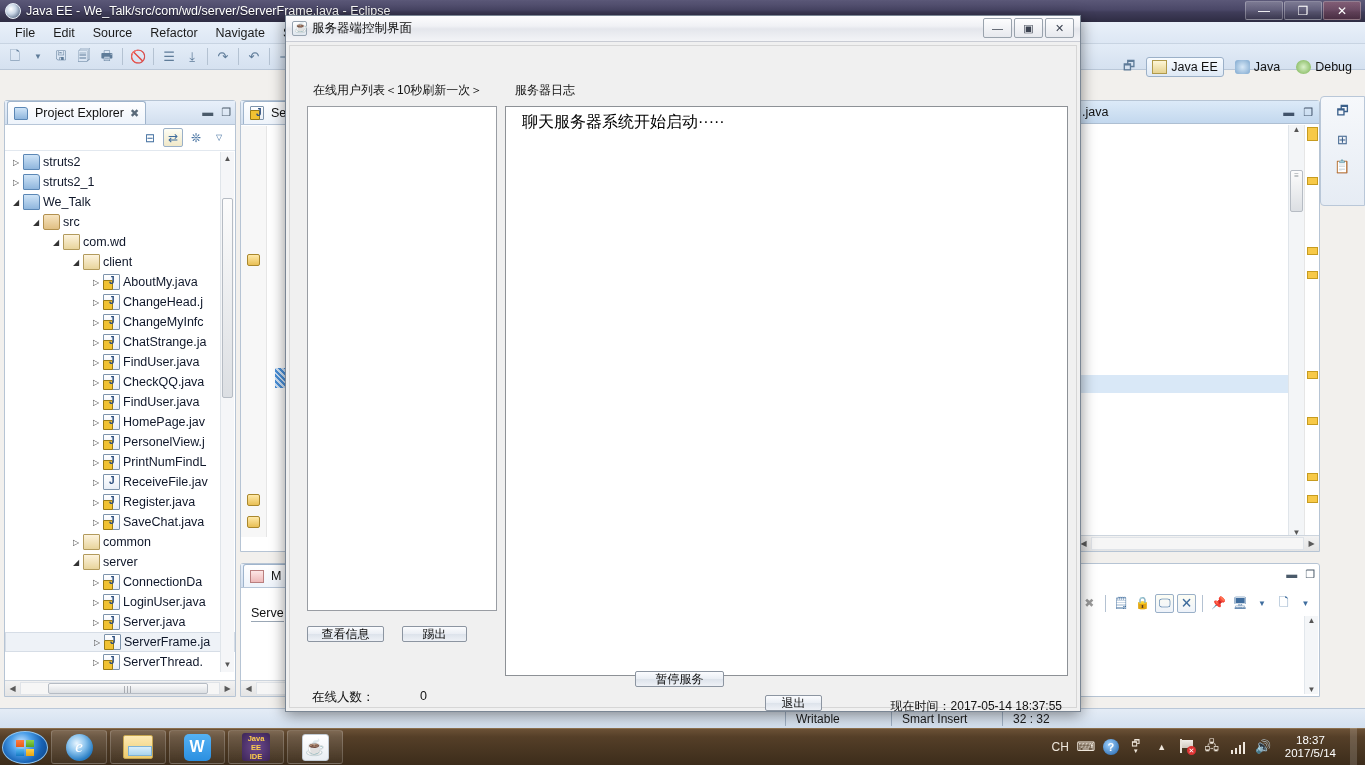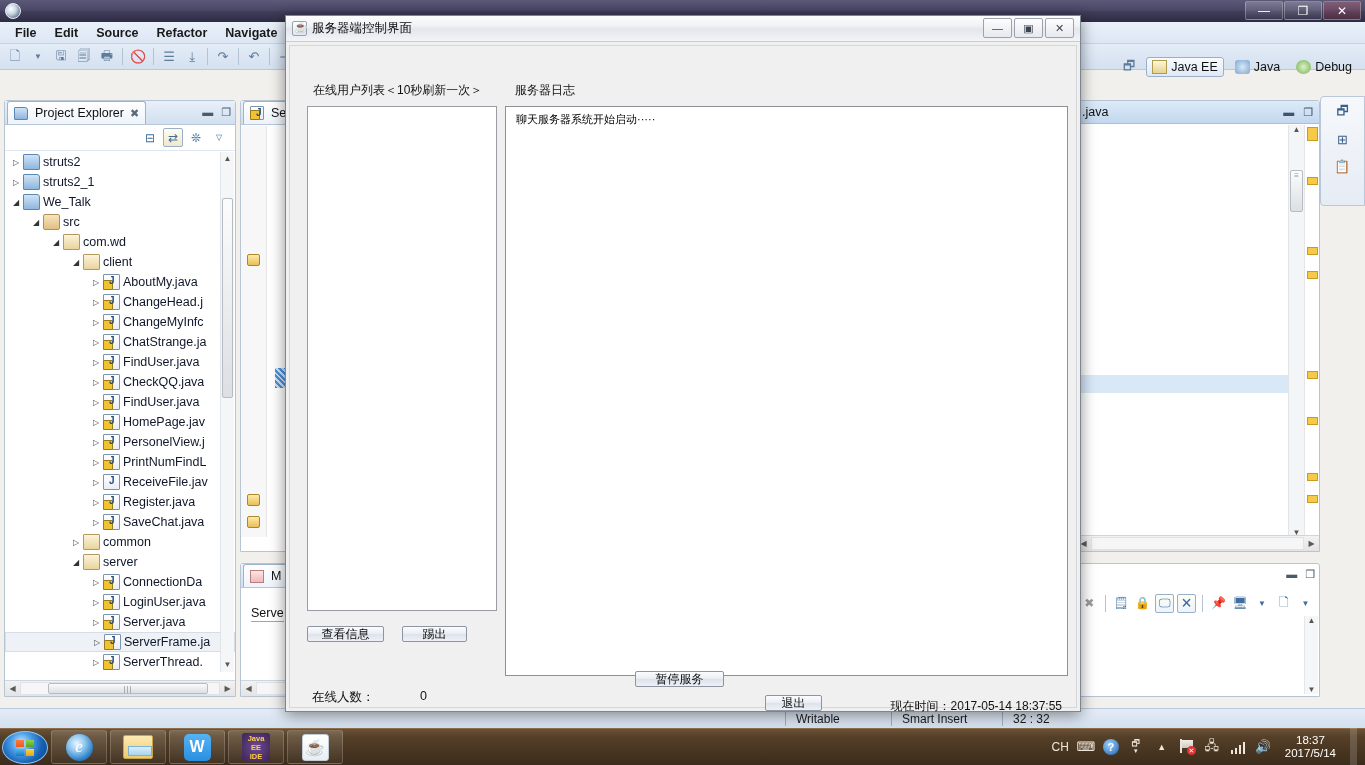--- a/index.html
+++ b/index.html
@@ -346,6 +346,7 @@
 
   <div class="ecl-titlebar">
     <span class="ecl-title-icon"></span>
+    <span class="ecl-title-text">Java EE - We_Talk/src/com/wd/server/ServerFrame.java - Eclipse</span>
     <div class="ecl-win-btns">
       <div class="ecl-win-btn">—</div>
       <div class="ecl-win-btn">❐</div>

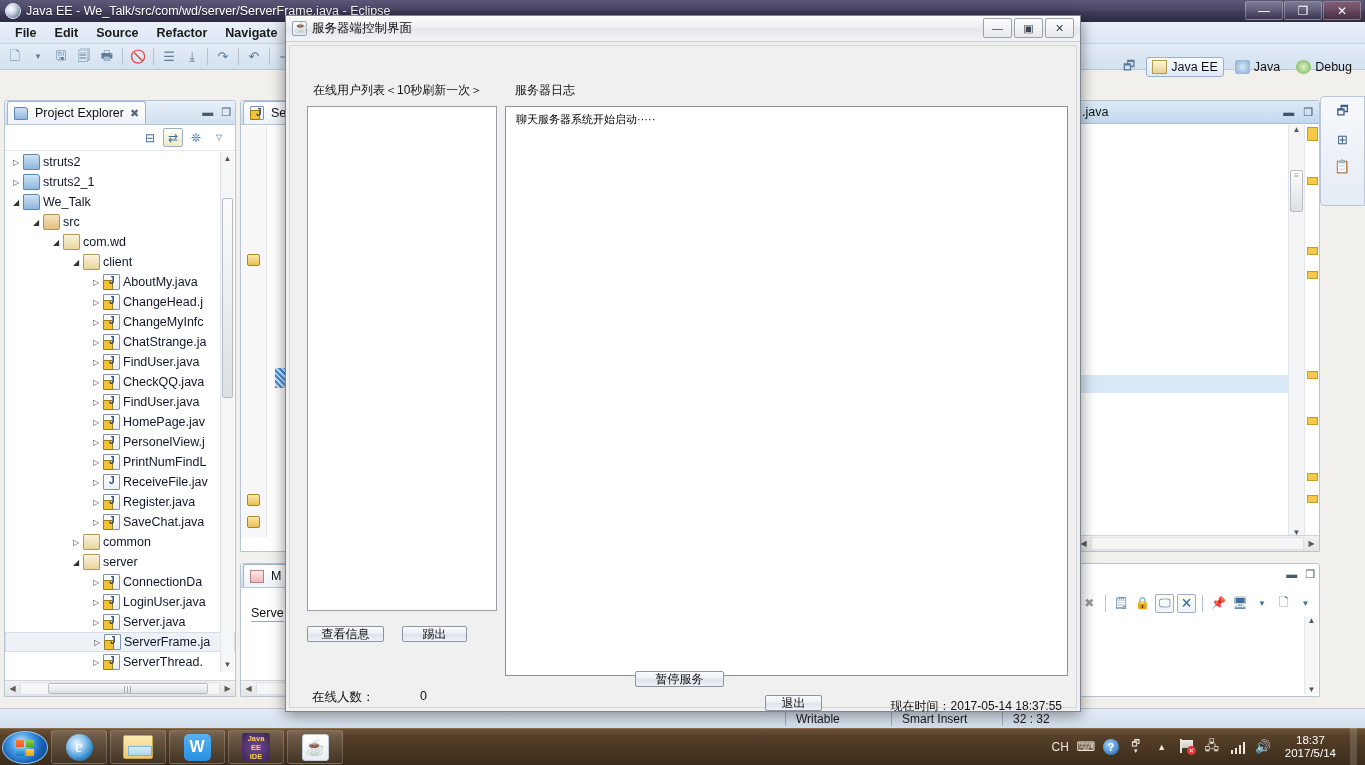--- a/index.html
+++ b/index.html
@@ -42,7 +42,7 @@
     background:linear-gradient(180deg,#e9f0f9 0%,#dde7f4 100%);
     border-bottom:1px solid #c8d4e2;
   }
-  .ecl-menu-item { padding:2px 9px; font-size:12.5px; color:#1a1a1a;font-weight:bold; }
+  .ecl-menu-item { padding:2px 9px; font-size:12.5px; color:#1a1a1a; }
 
   .ecl-toolbar {
     height:26px; display:flex; align-items:center; padding-left:4px; gap:1px;

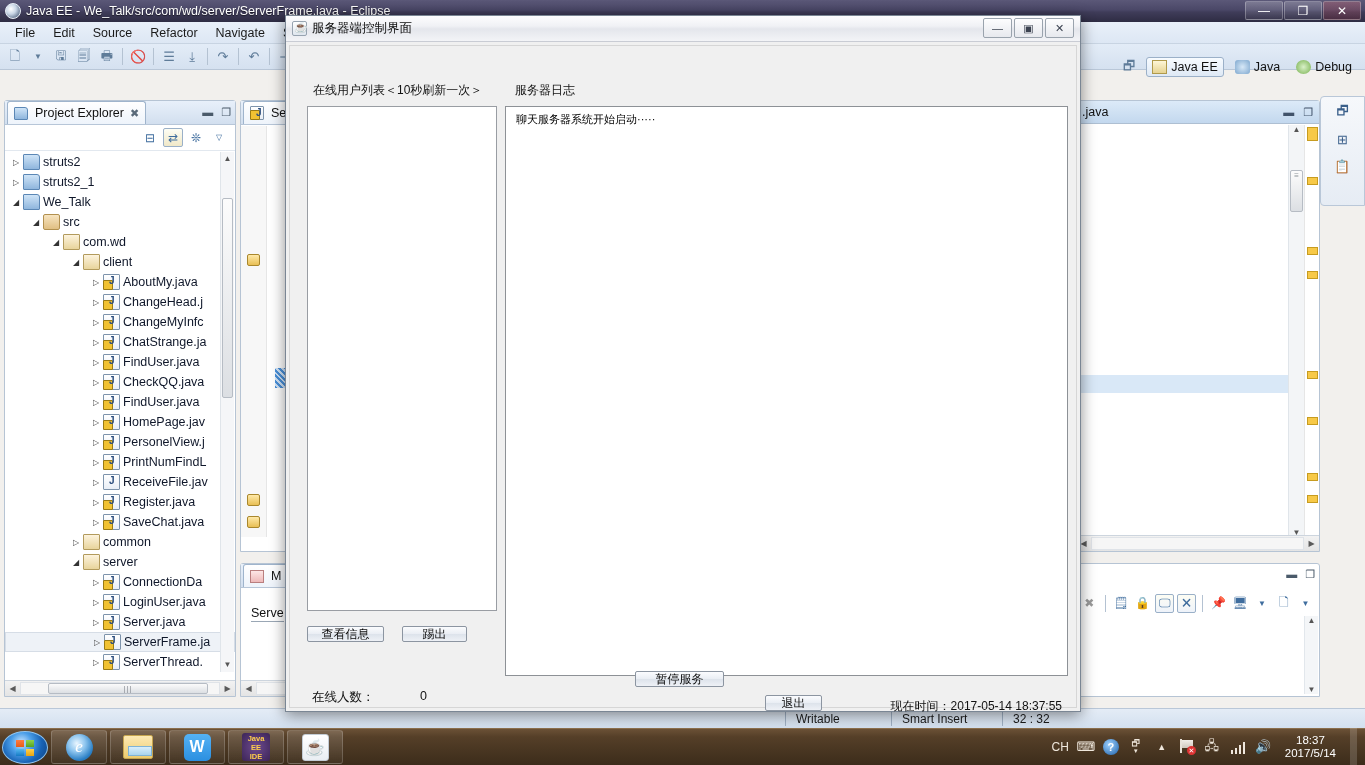--- a/index.html
+++ b/index.html
@@ -244,7 +244,7 @@
     position:absolute; left:215px; top:60px; width:563px; height:570px;
     background:#fff; border:1px solid #8d9196; overflow:hidden;
   }
-  .log-line { padding:5px 0 0 10px; font-size:11px; color:#000; white-space:pre; }
+  .log-line { padding:5px 0 0 16px; font-size:16px; color:#000; white-space:pre; }
 
   .swing-btn {
     position:absolute; height:16px;

